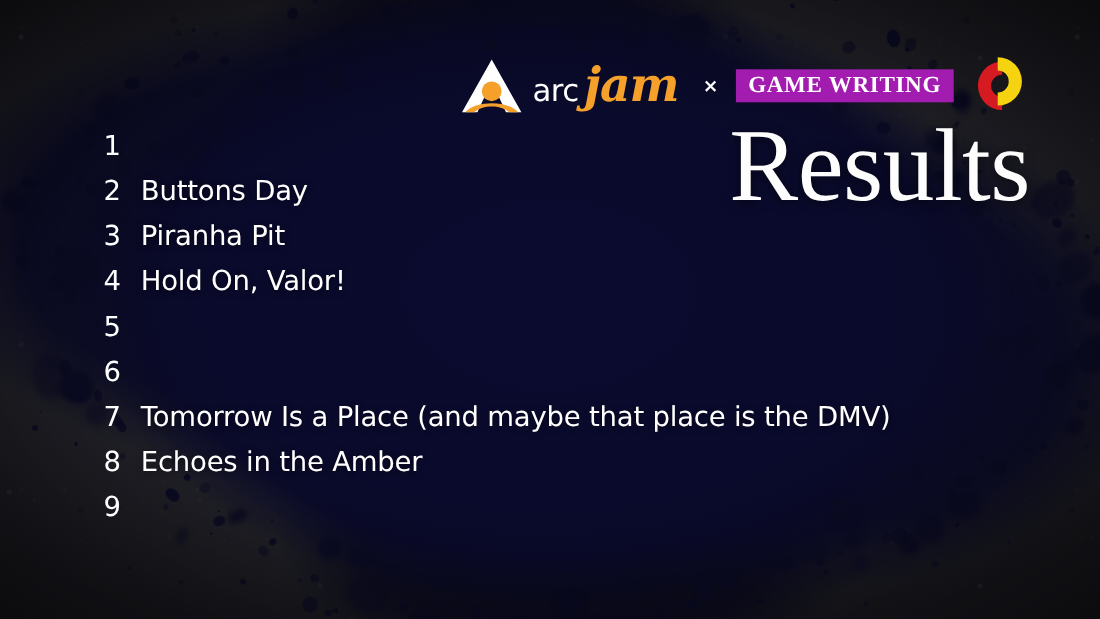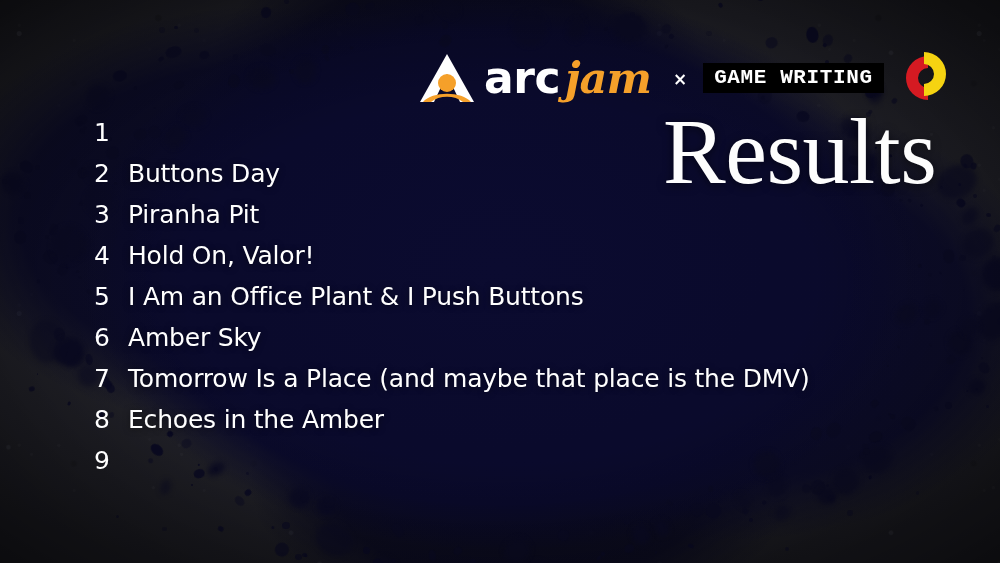--- a/index.html
+++ b/index.html
@@ -110,8 +110,8 @@
   }
   .arc-text {
     font-family: "DejaVu Sans", sans-serif;
-    font-weight: 700;
-    font-size: 44px;
+    font-weight: 400;
+    font-size: 28px;
     color: #ffffff;
     letter-spacing: -.5px;
   }

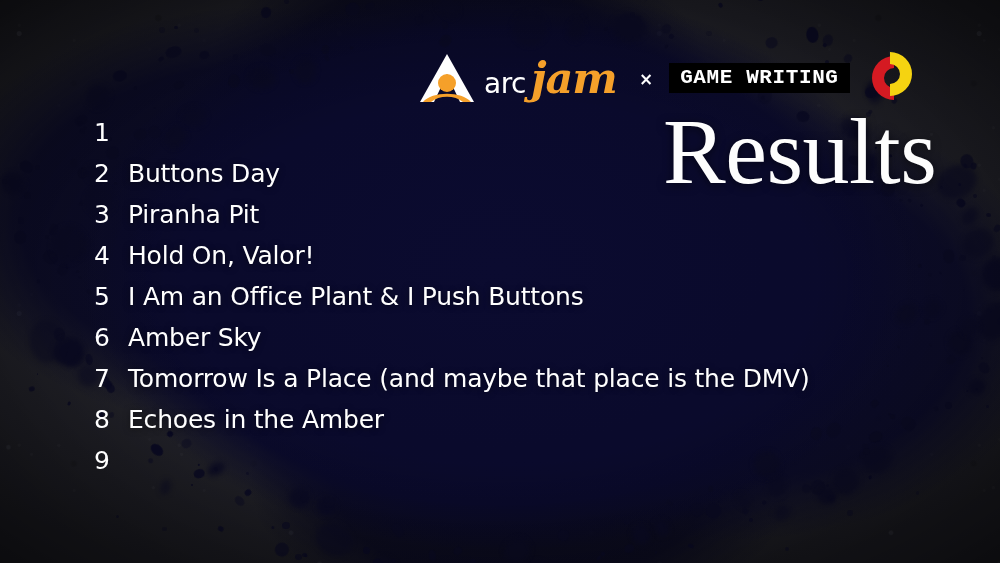--- a/index.html
+++ b/index.html
@@ -134,9 +134,9 @@
     top: 1px;
   }
   .gw-badge {
-    background: #000000;
+    background: #a21caf;
     color: #ffffff;
-    font-family: Liberation Mono, monospace;
+    font-family: Liberation Serif, serif;
     font-weight: 700;
     font-size: 21px;
     letter-spacing: .6px;

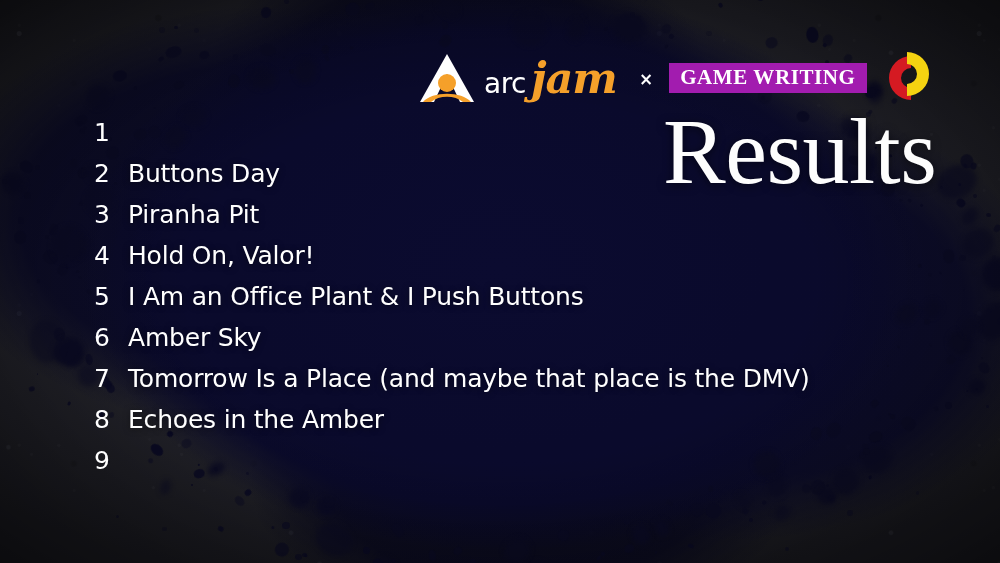--- a/index.html
+++ b/index.html
@@ -520,7 +520,6 @@
       </div>
       <div class="result-row">
         <span class="rank">5</span>
-        <span class="title">I Am an Office Plant &amp; I Push Buttons</span>
       </div>
       <div class="result-row">
         <span class="rank">6</span>

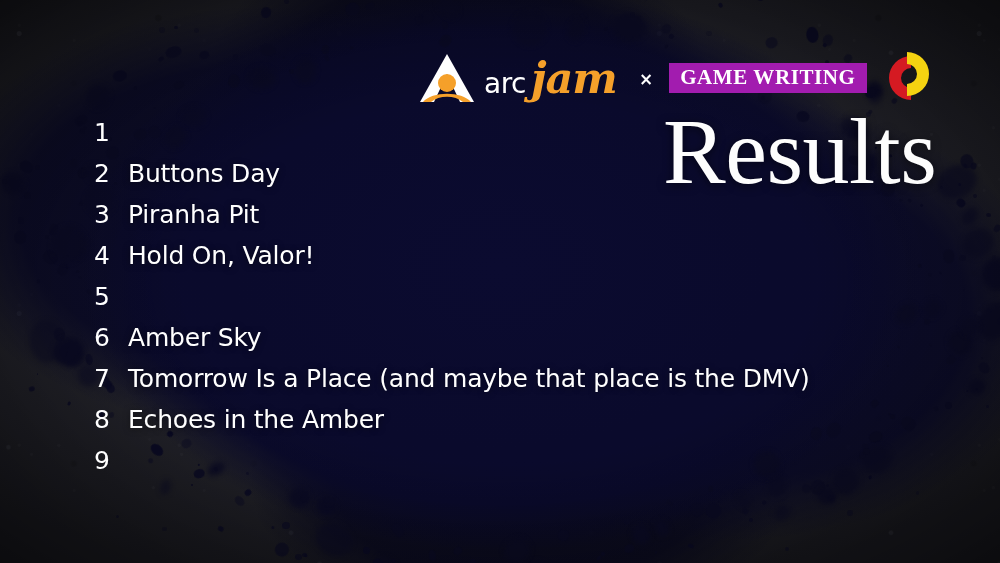--- a/index.html
+++ b/index.html
@@ -523,7 +523,6 @@
       </div>
       <div class="result-row">
         <span class="rank">6</span>
-        <span class="title">Amber Sky</span>
       </div>
       <div class="result-row">
         <span class="rank">7</span>

